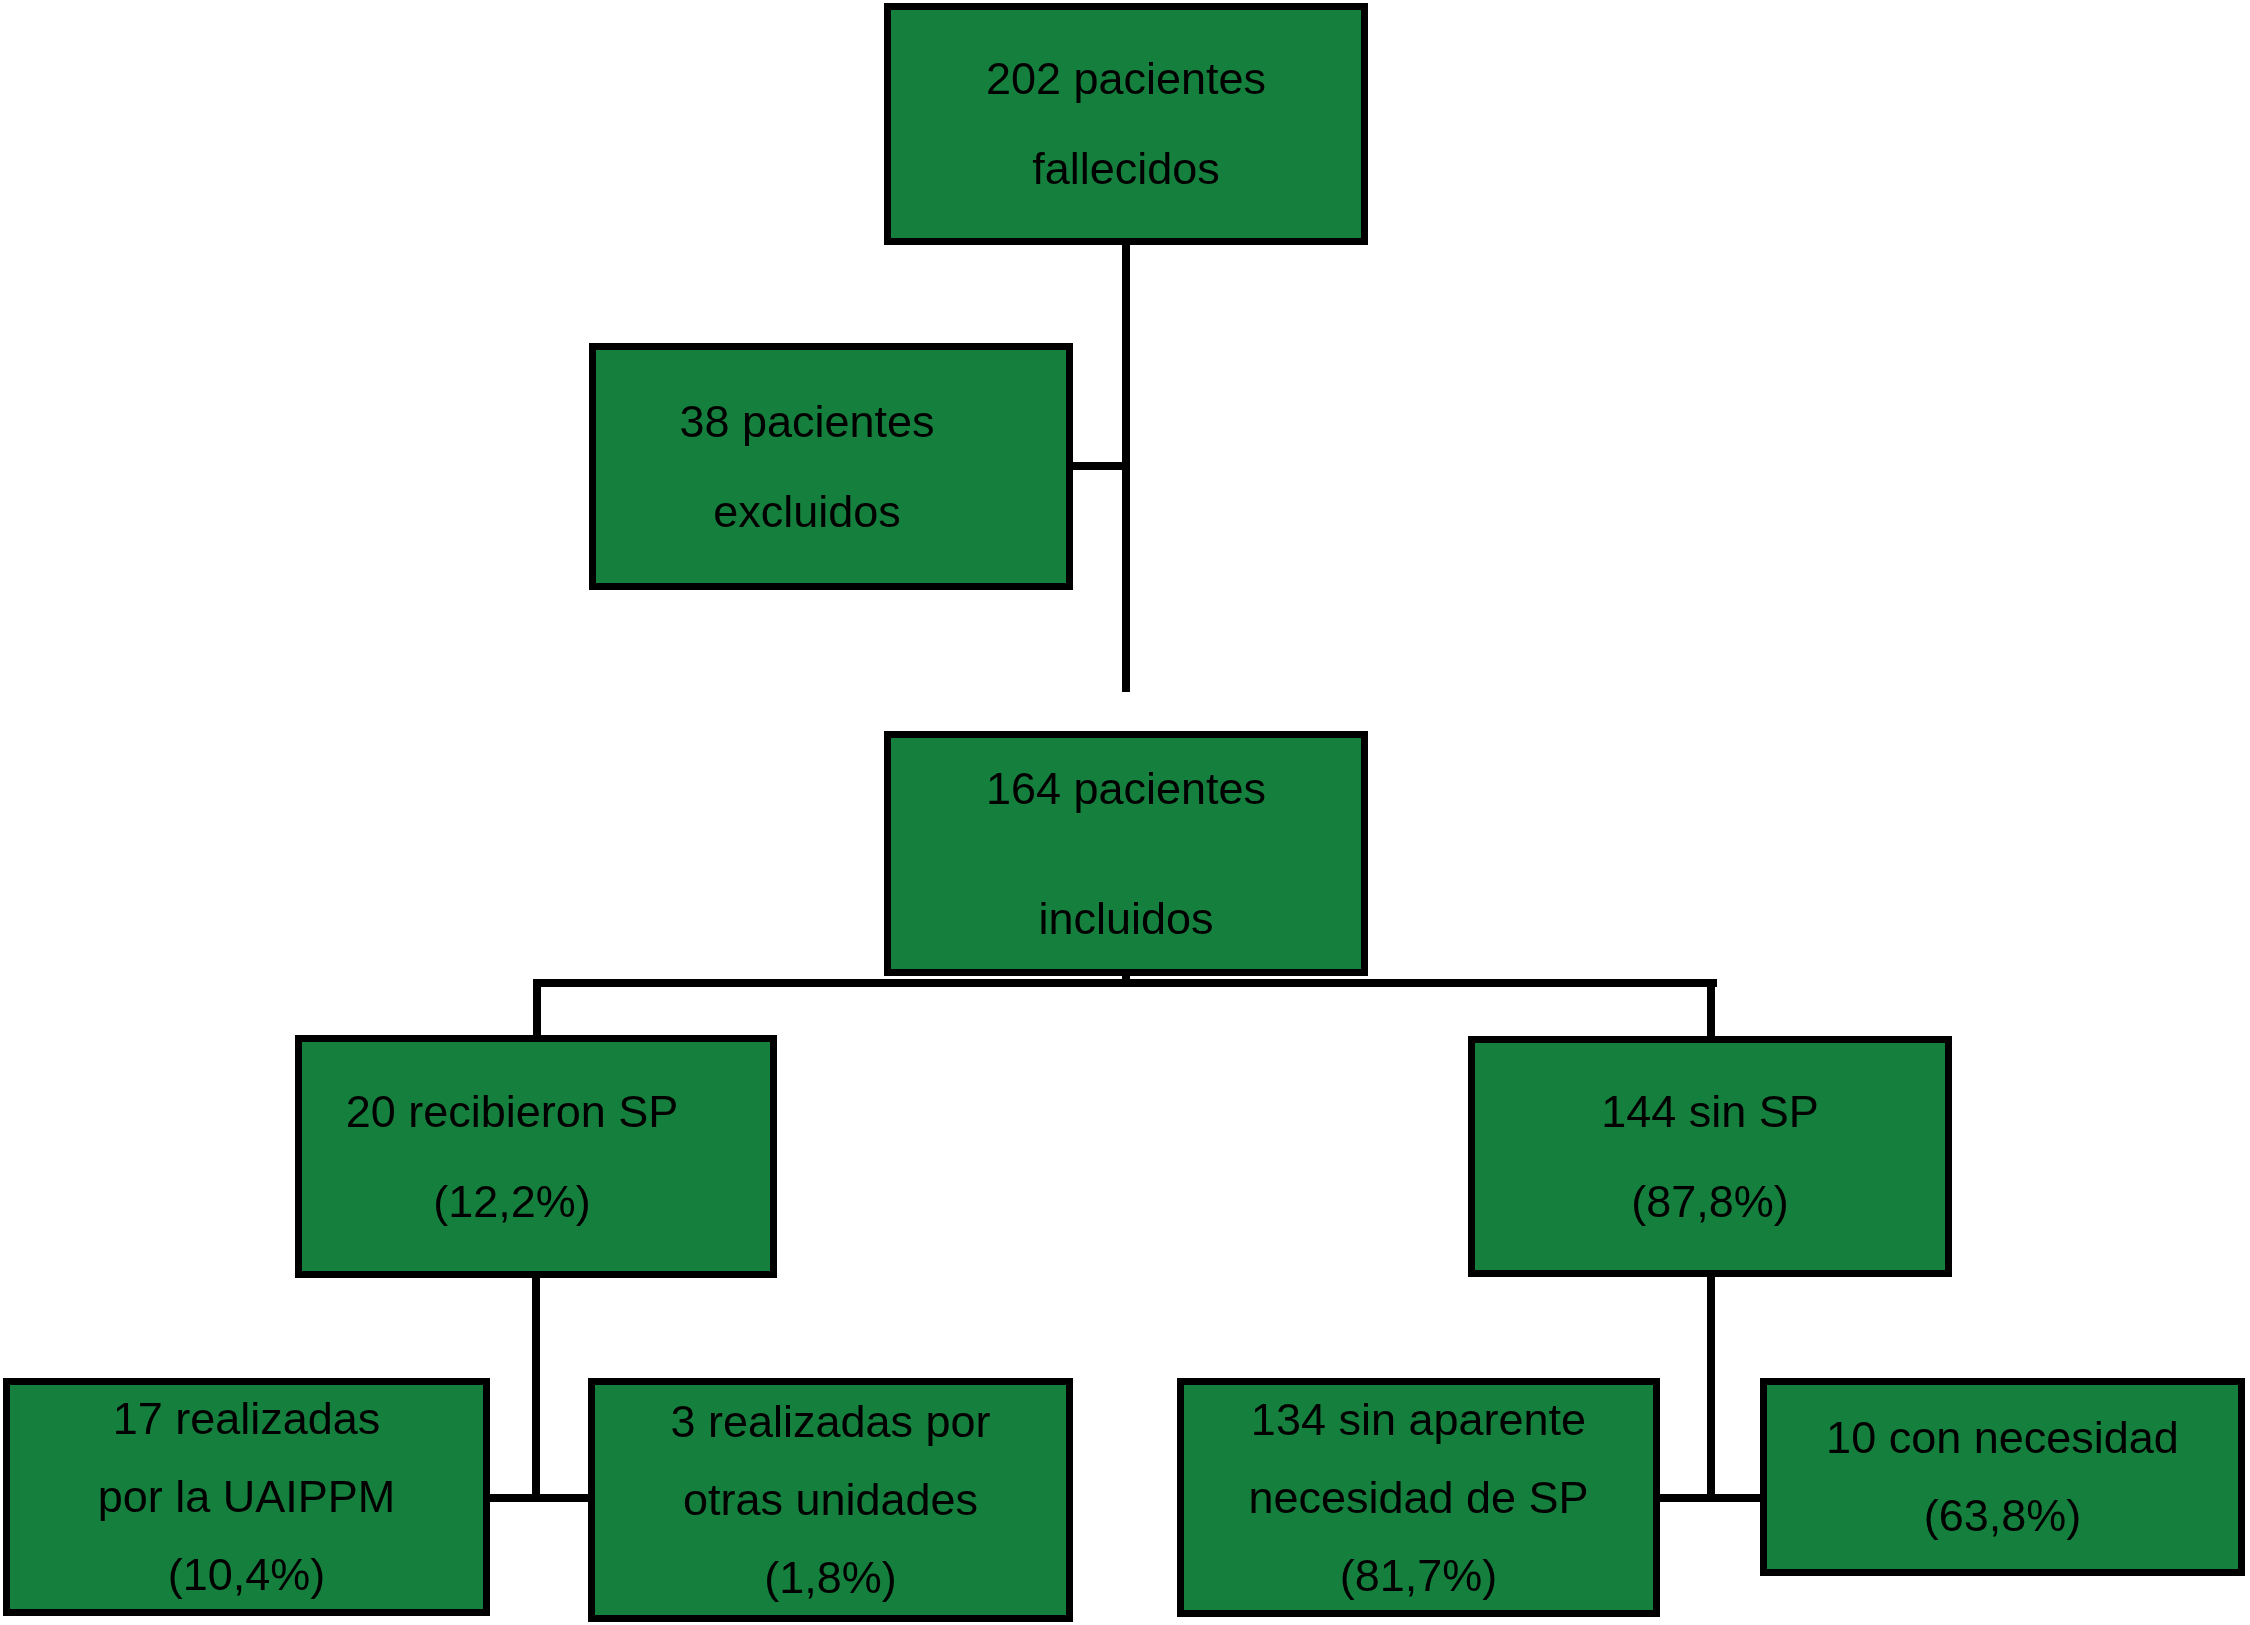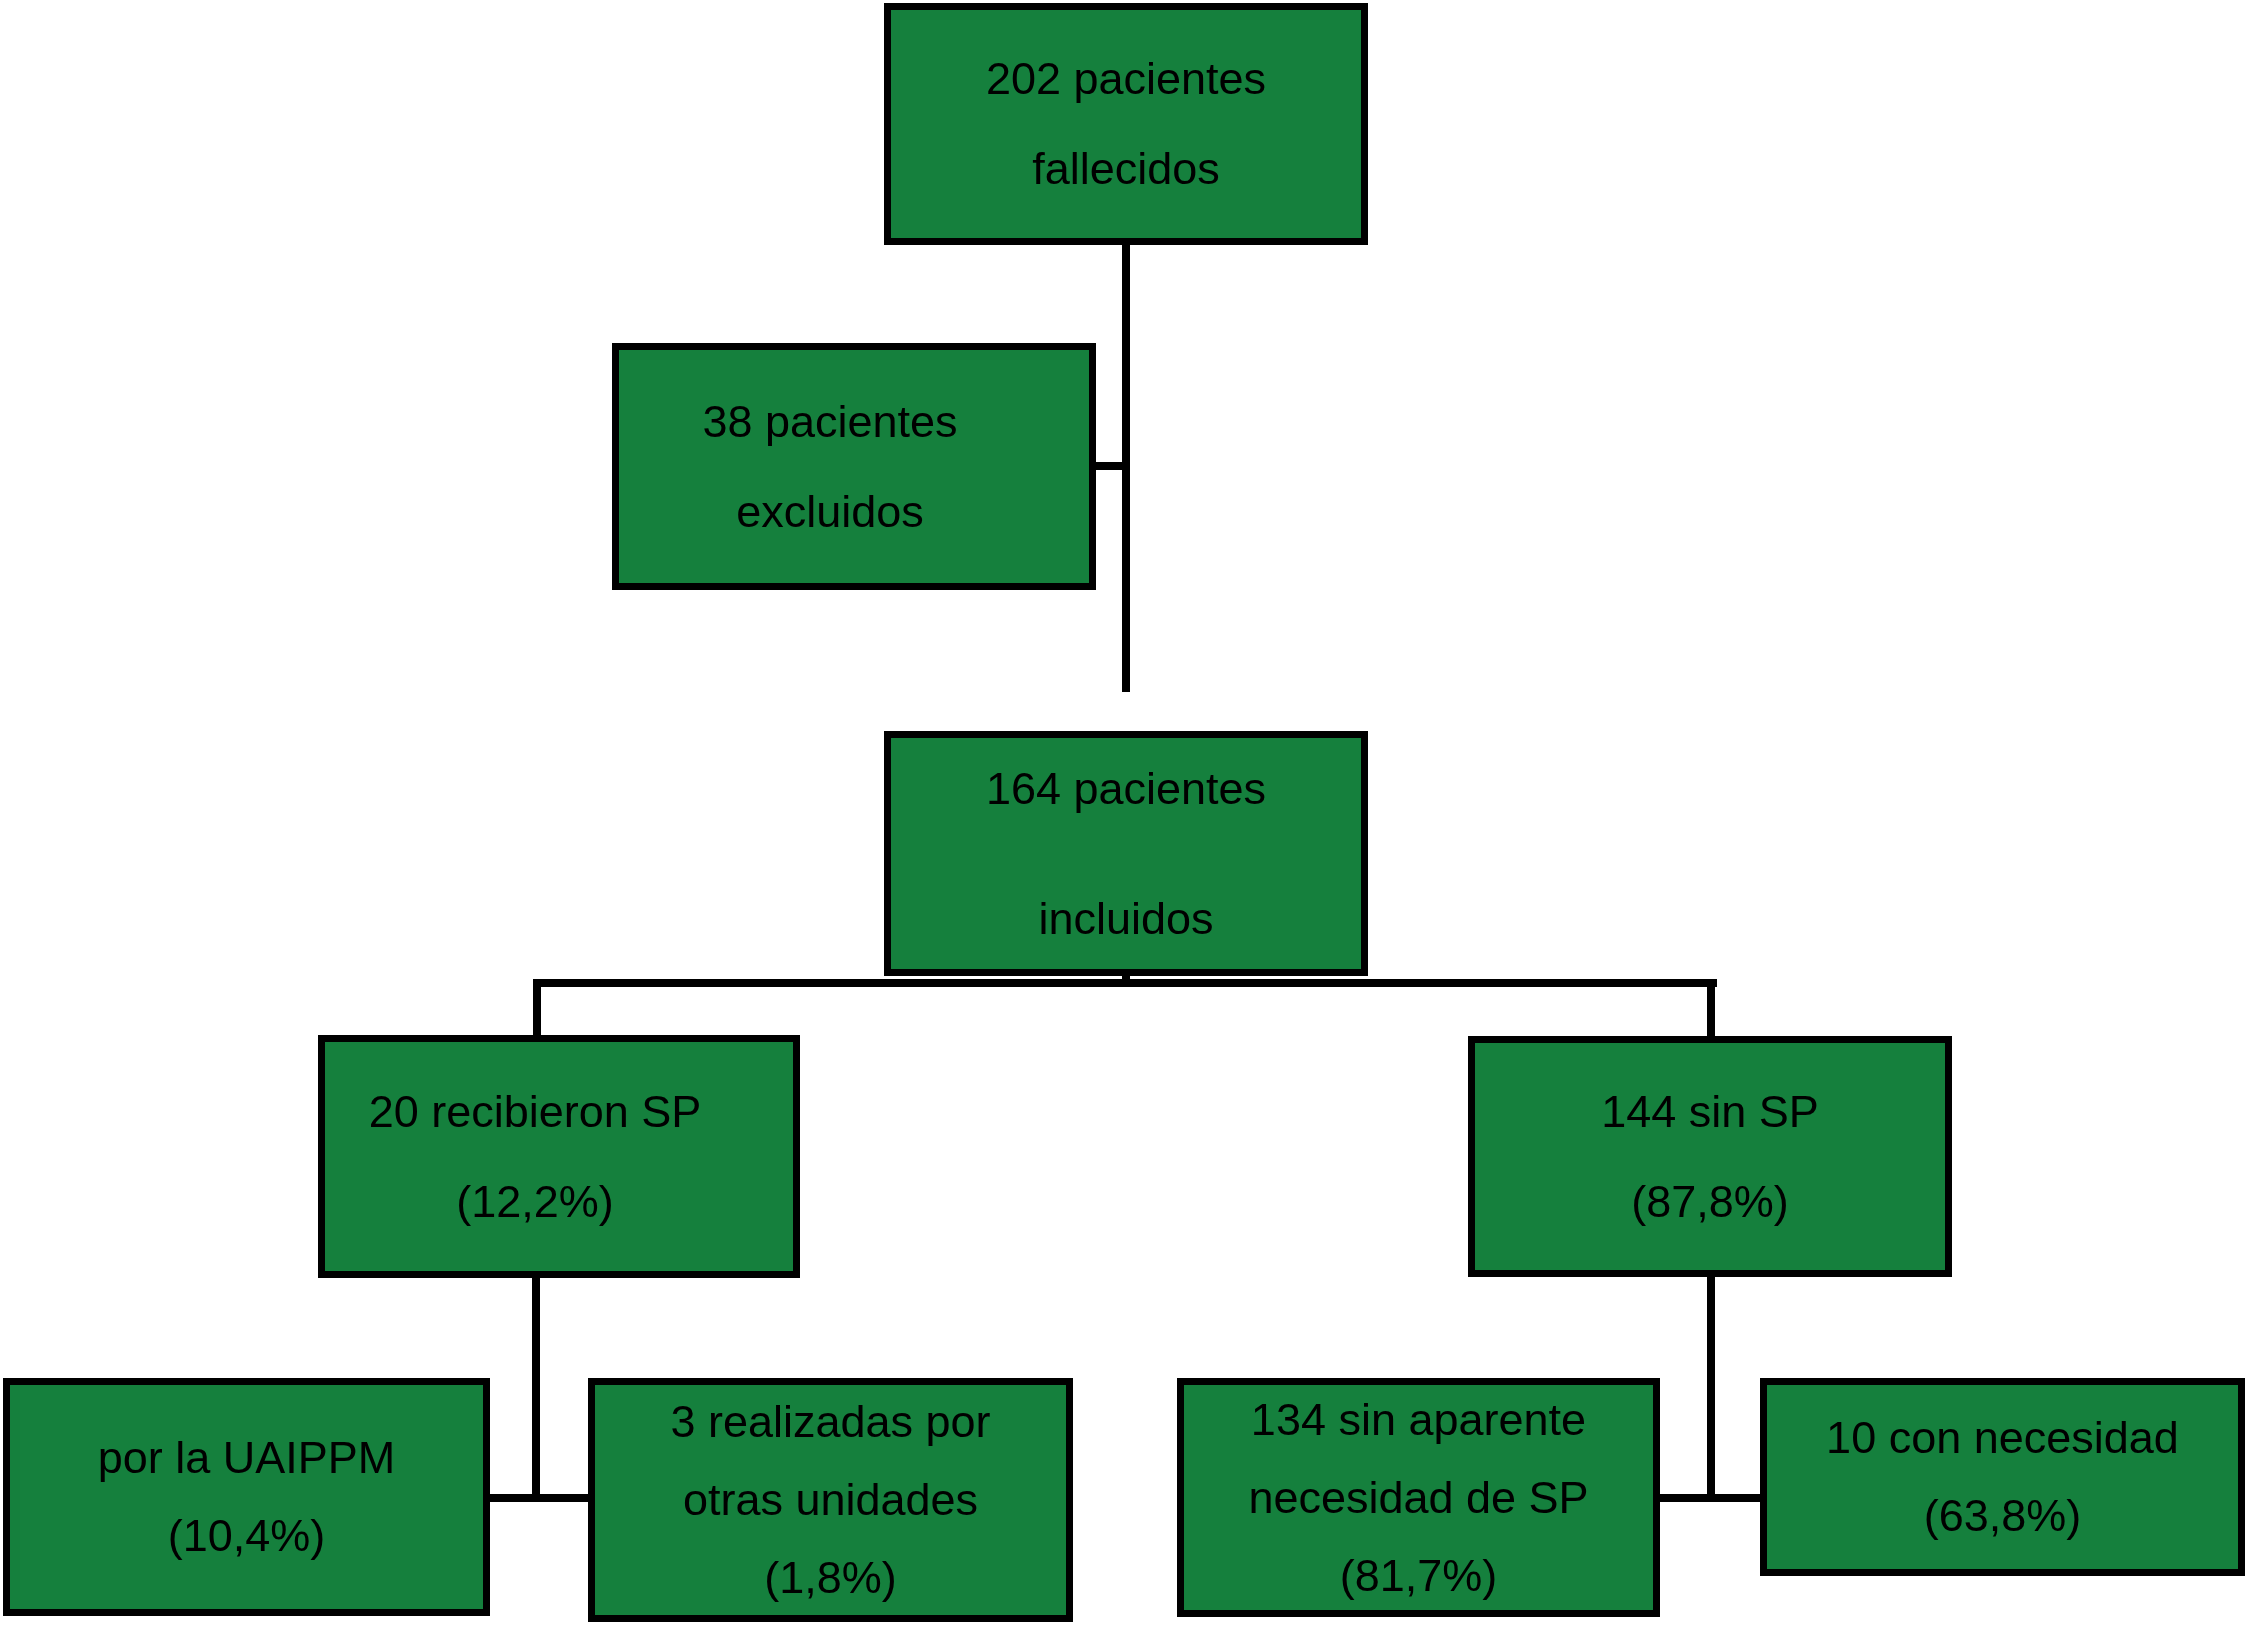--- a/index.html
+++ b/index.html
@@ -35,7 +35,7 @@
   .two-line .line { line-height: 90px; }
   .three-line .line { line-height: 78px; }
   
-  .shift-left { padding-right: 48px; margin-left: 23px; }
+  .shift-left { padding-right: 48px; }
   .connector {
     position: absolute;
     background: #000000;

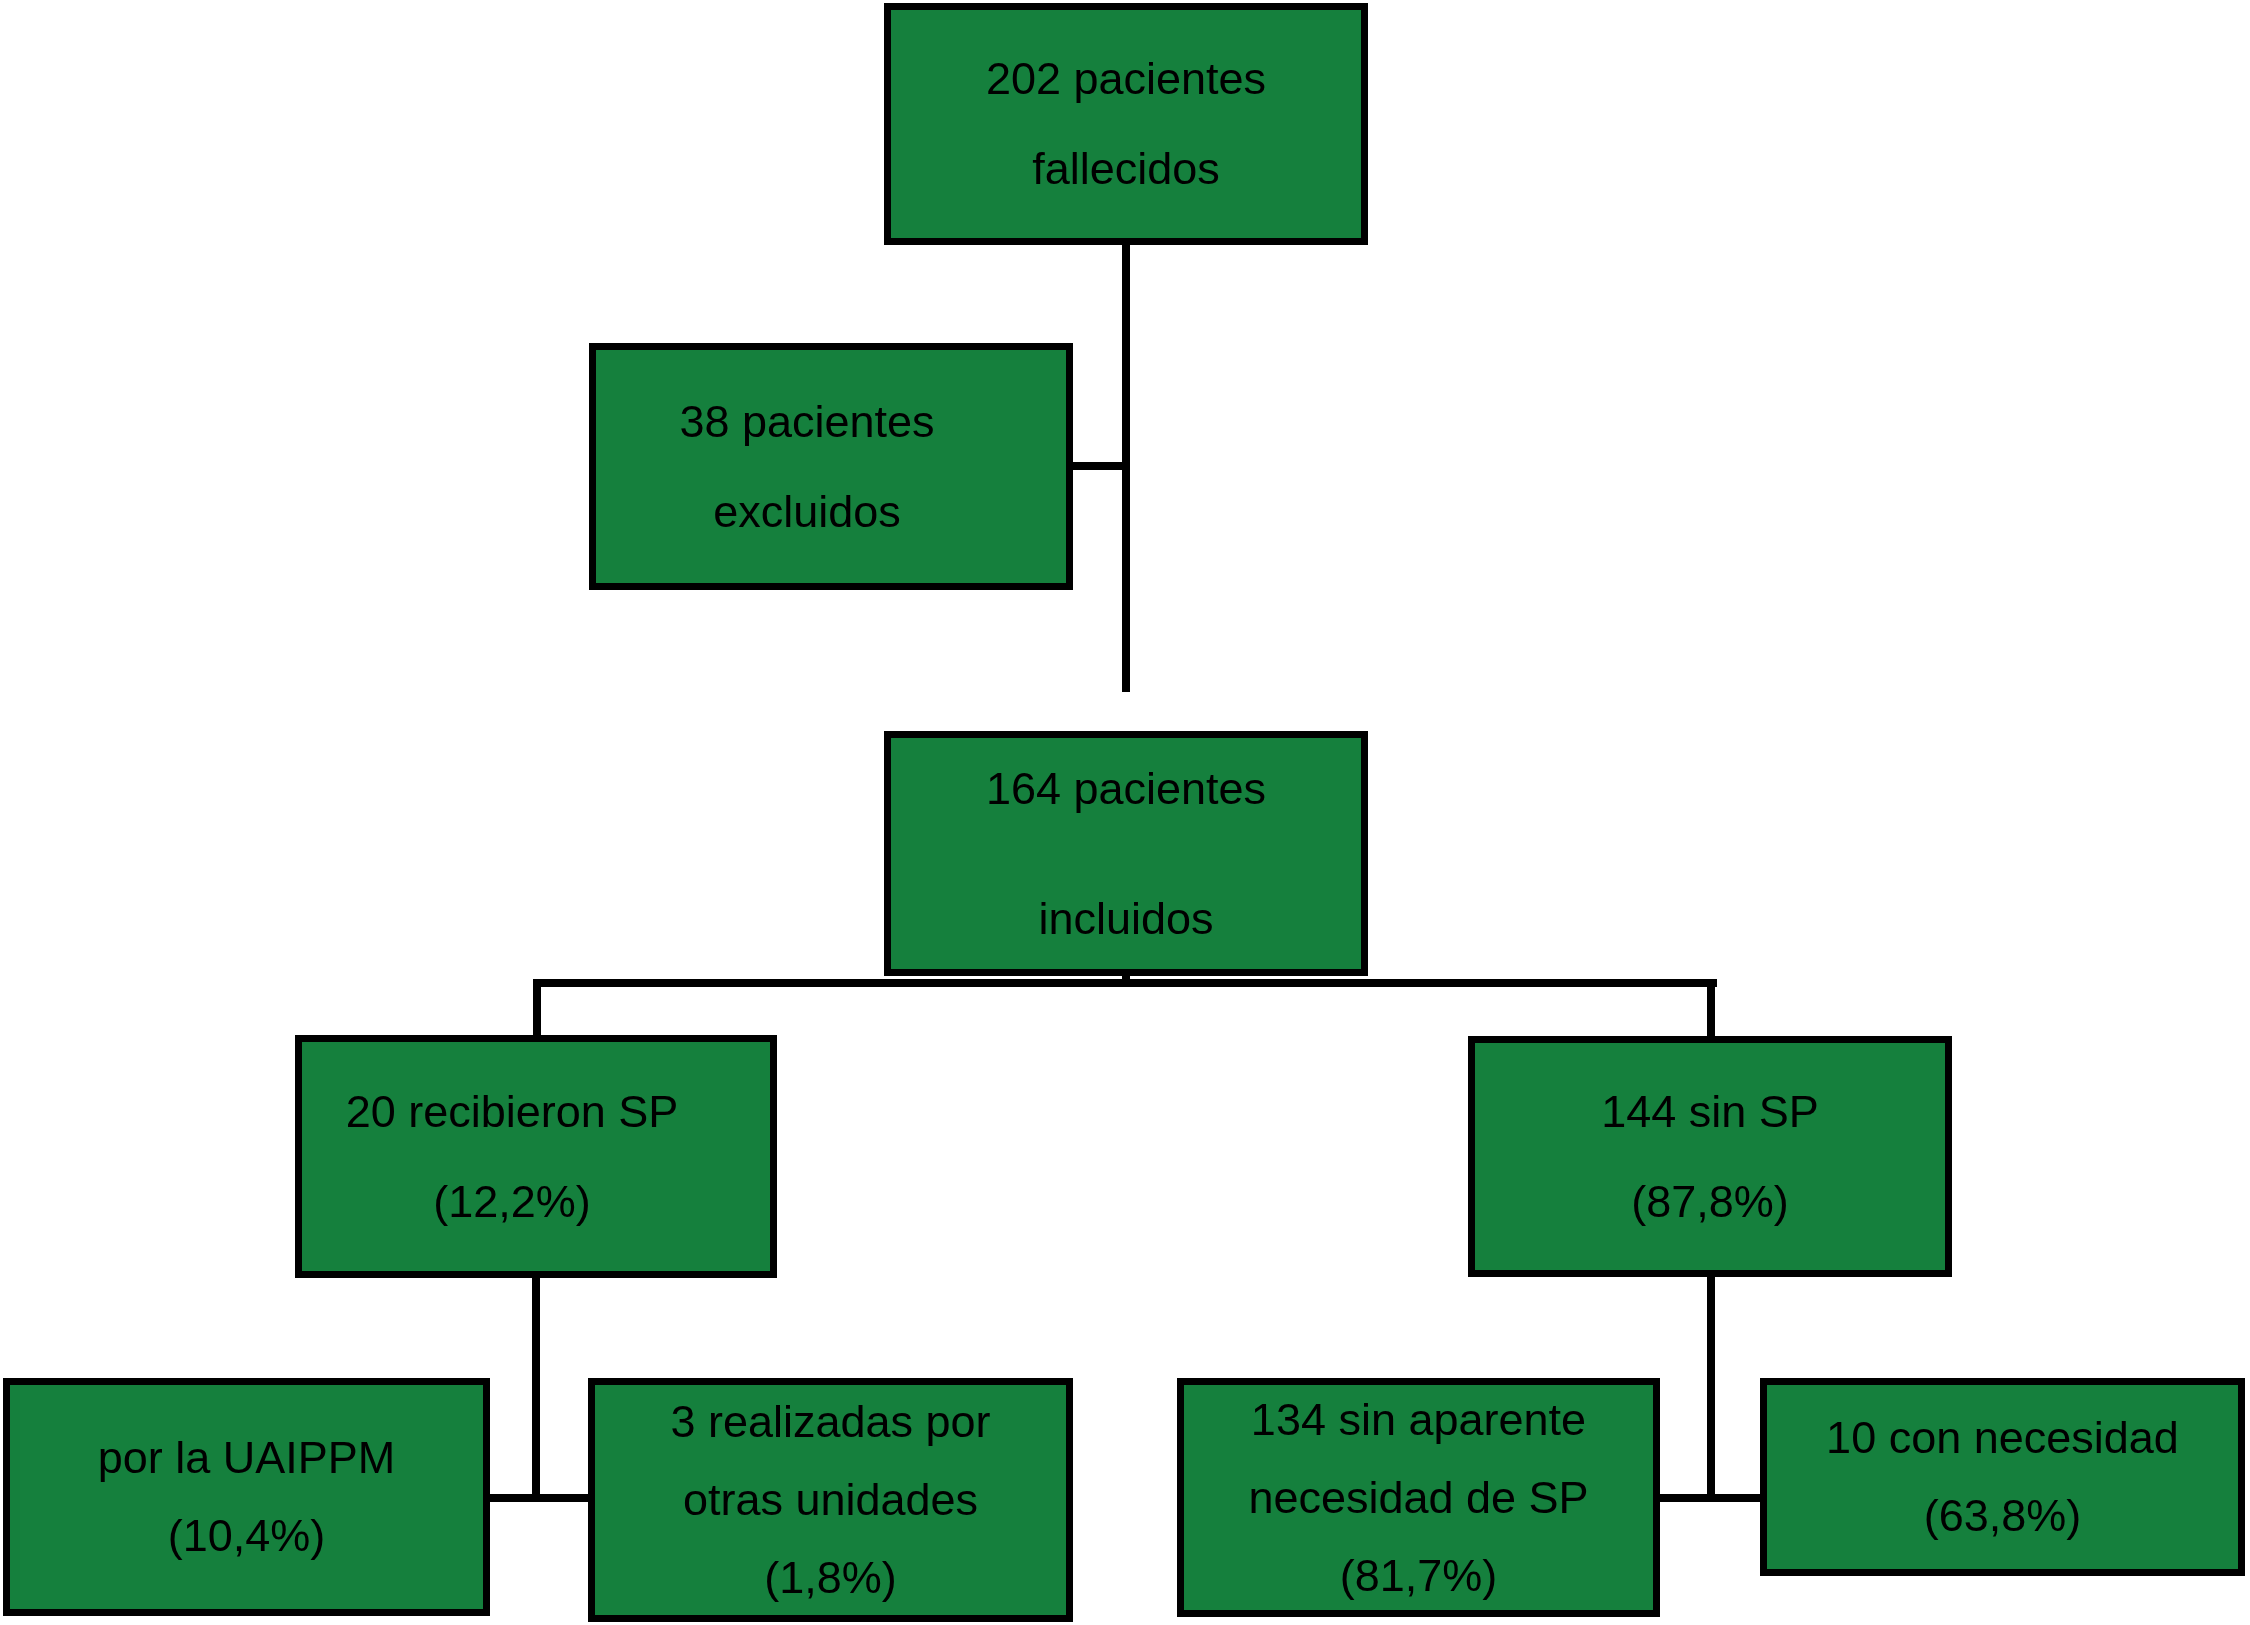--- a/index.html
+++ b/index.html
@@ -83,6 +83,7 @@
   </div>
 
   <div class="node three-line" style="left:3px; top:1378px; width:487px; height:238px;">
+    <span class="line">17 realizadas</span>
     <span class="line">por la UAIPPM</span>
     <span class="line">(10,4%)</span>
   </div>

